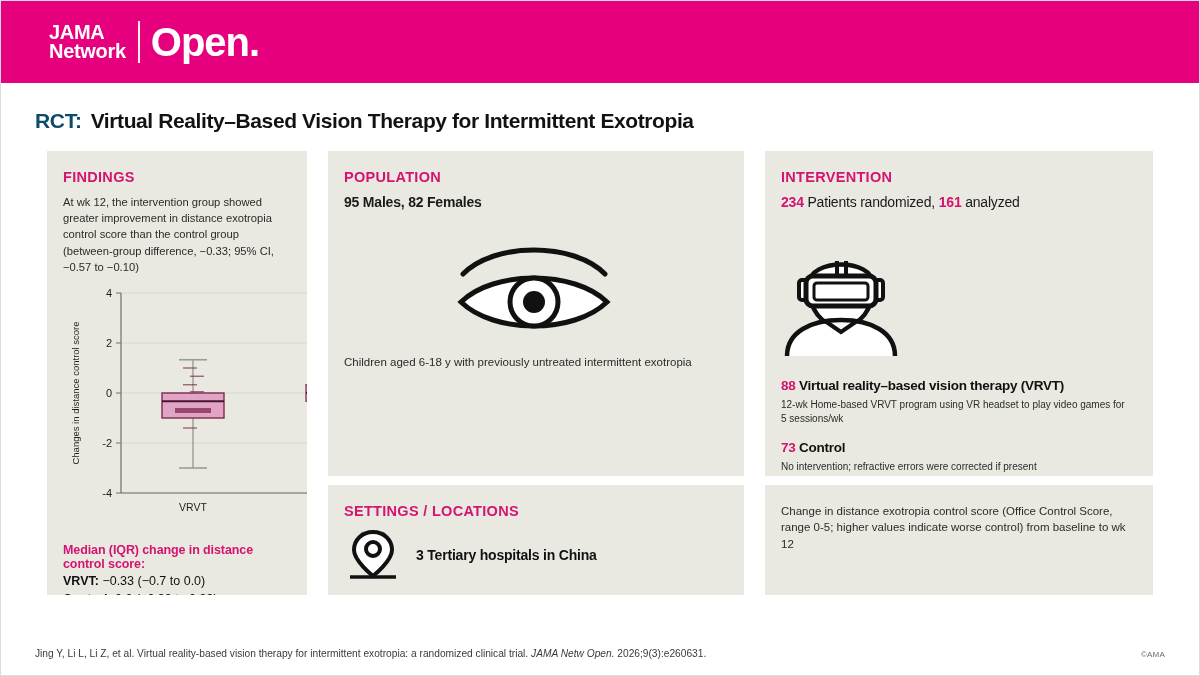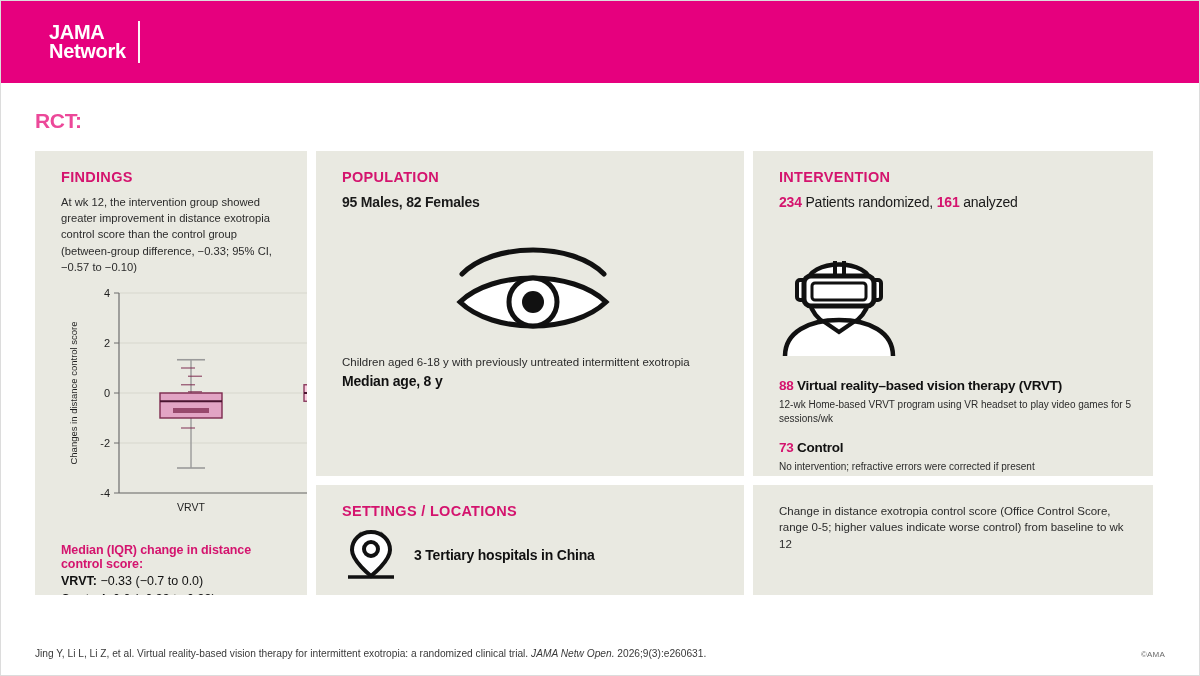--- a/index.html
+++ b/index.html
@@ -169,6 +169,9 @@
         <span class="logo-network">Network</span>
       </div>
       <div class="logo-divider"></div>
+      <div class="logo-open">
+        <span>Open</span><span class="dot">.</span>
+      </div>
     </div>
   </div>
 

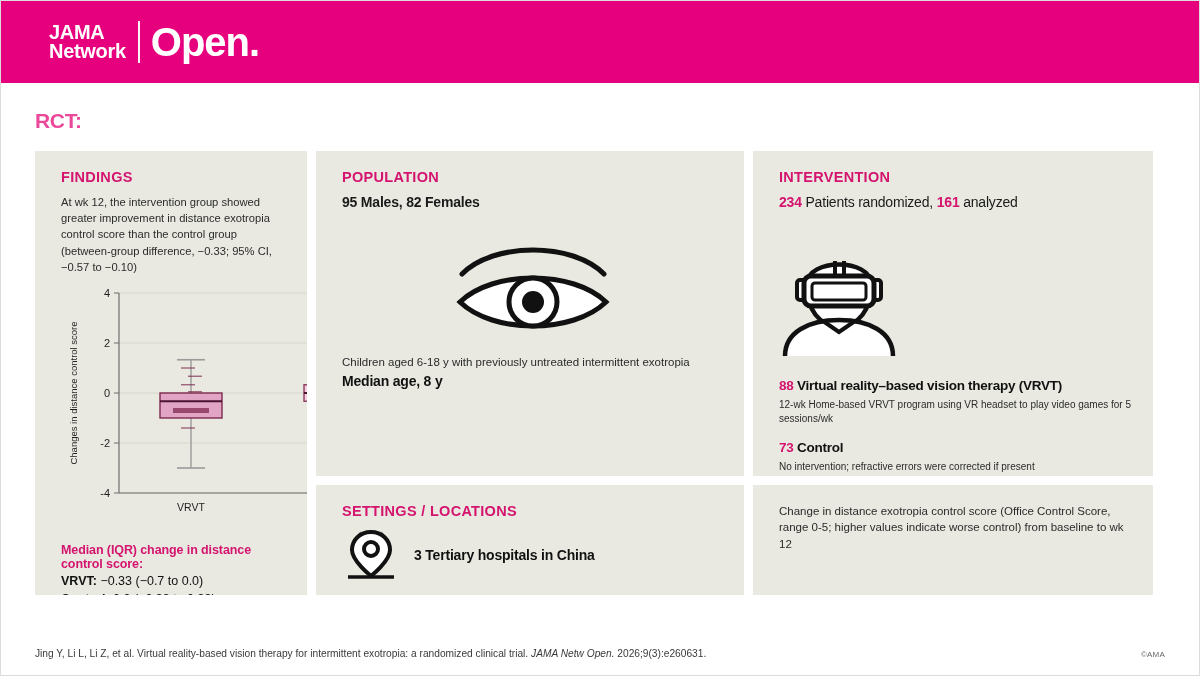--- a/index.html
+++ b/index.html
@@ -49,7 +49,7 @@
     display: flex; align-items: baseline; gap: 9px;
   }
   .title-kicker {
-    color: #ec4899; font-size: 21px; font-weight: 700;
+    color: #0c4a6e; font-size: 21px; font-weight: 700;
     letter-spacing: -0.3px;
   }
   .title-main {

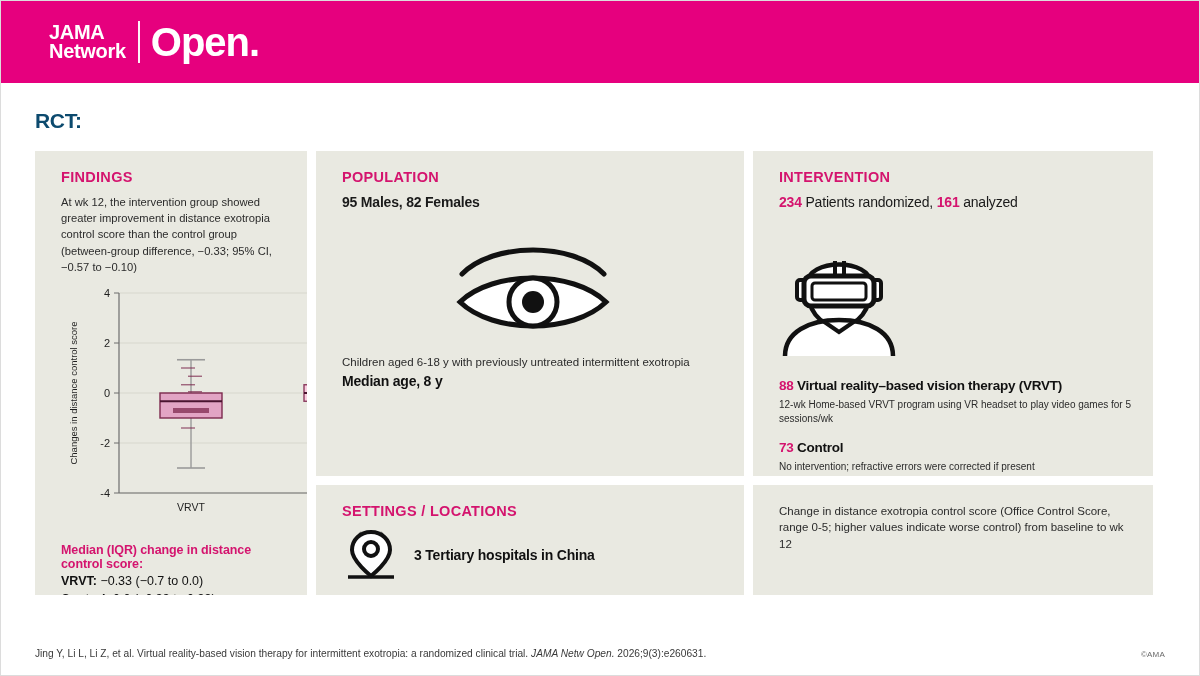--- a/index.html
+++ b/index.html
@@ -177,6 +177,7 @@
 
   <div class="title-row">
     <span class="title-kicker">RCT:</span>
+    <span class="title-main">Virtual Reality–Based Vision Therapy for Intermittent Exotropia</span>
   </div>
 
   <div class="grid">

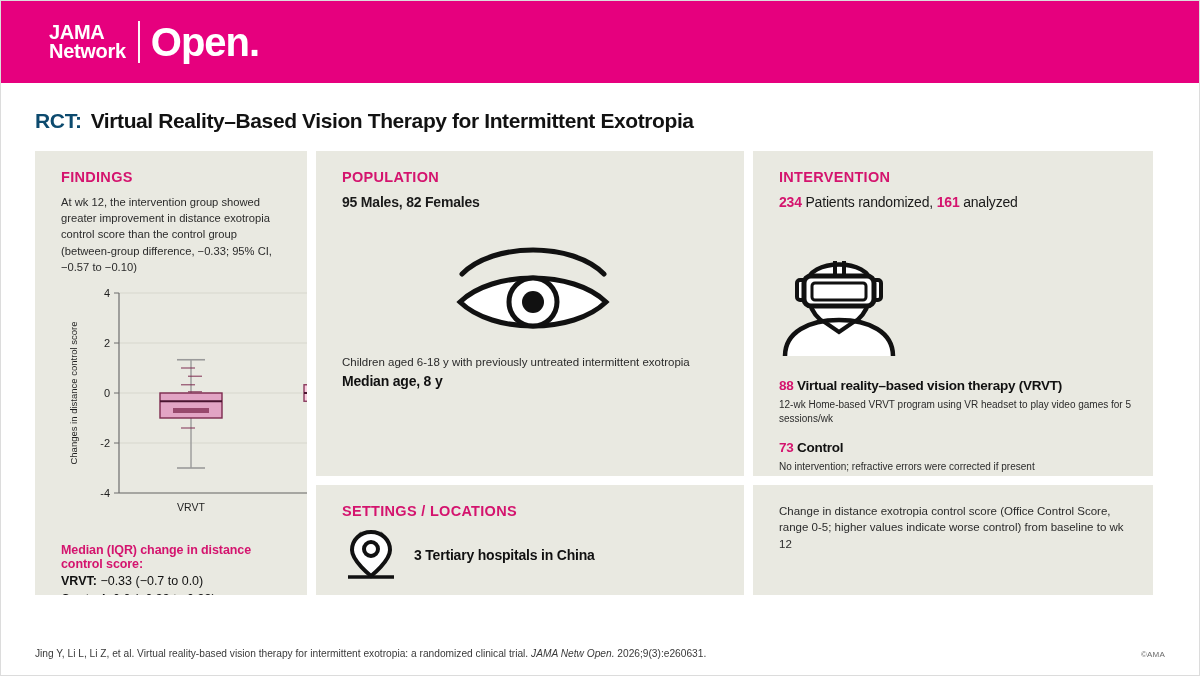--- a/index.html
+++ b/index.html
@@ -68,9 +68,10 @@
   }
   .panel {
     background: #e9e9e1;
-    padding: 18px 20px 14px 26px;
+    padding: 18px 20px 14px 16px;
     position: relative;
     overflow: hidden;
+    margin-left: 12px;
   }
   .panel-tall { grid-row: span 1; }
   .panel-findings { grid-row: 1 / span 2; }

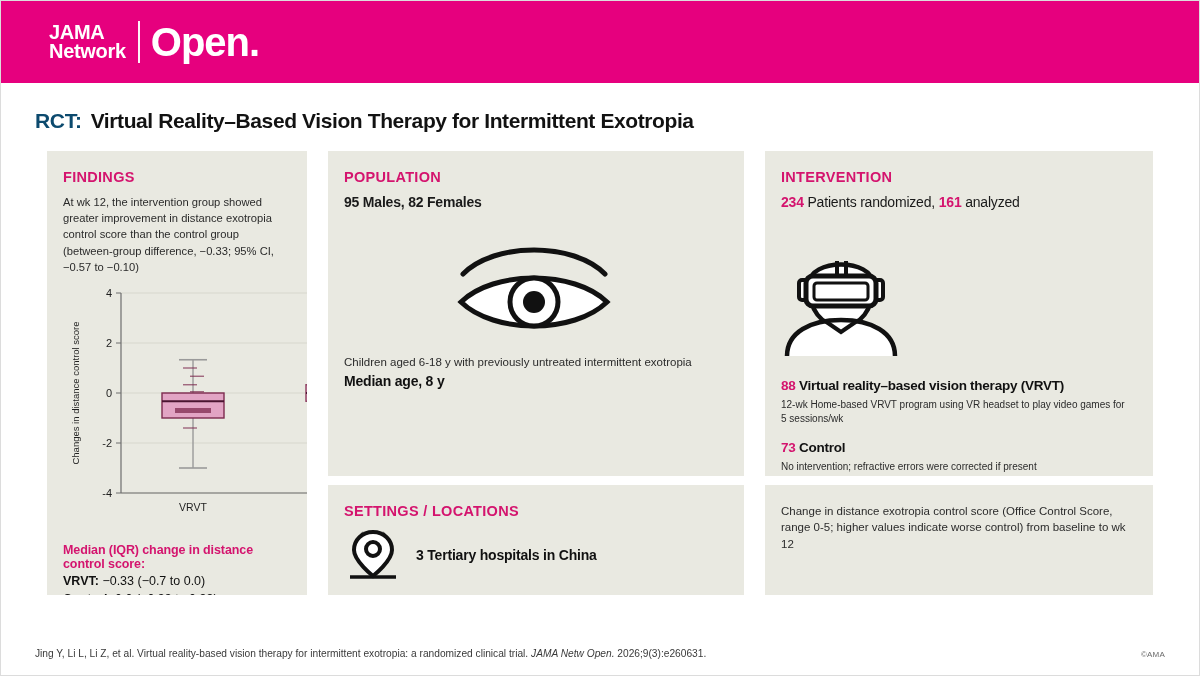--- a/index.html
+++ b/index.html
@@ -200,7 +200,6 @@
 
       <div class="pop-foot">
         <div class="body-text">Children aged 6-18 y with previously untreated intermittent exotropia</div>
-        <div class="bold-line">Median age, 8 y</div>
       </div>
     </div>
 

